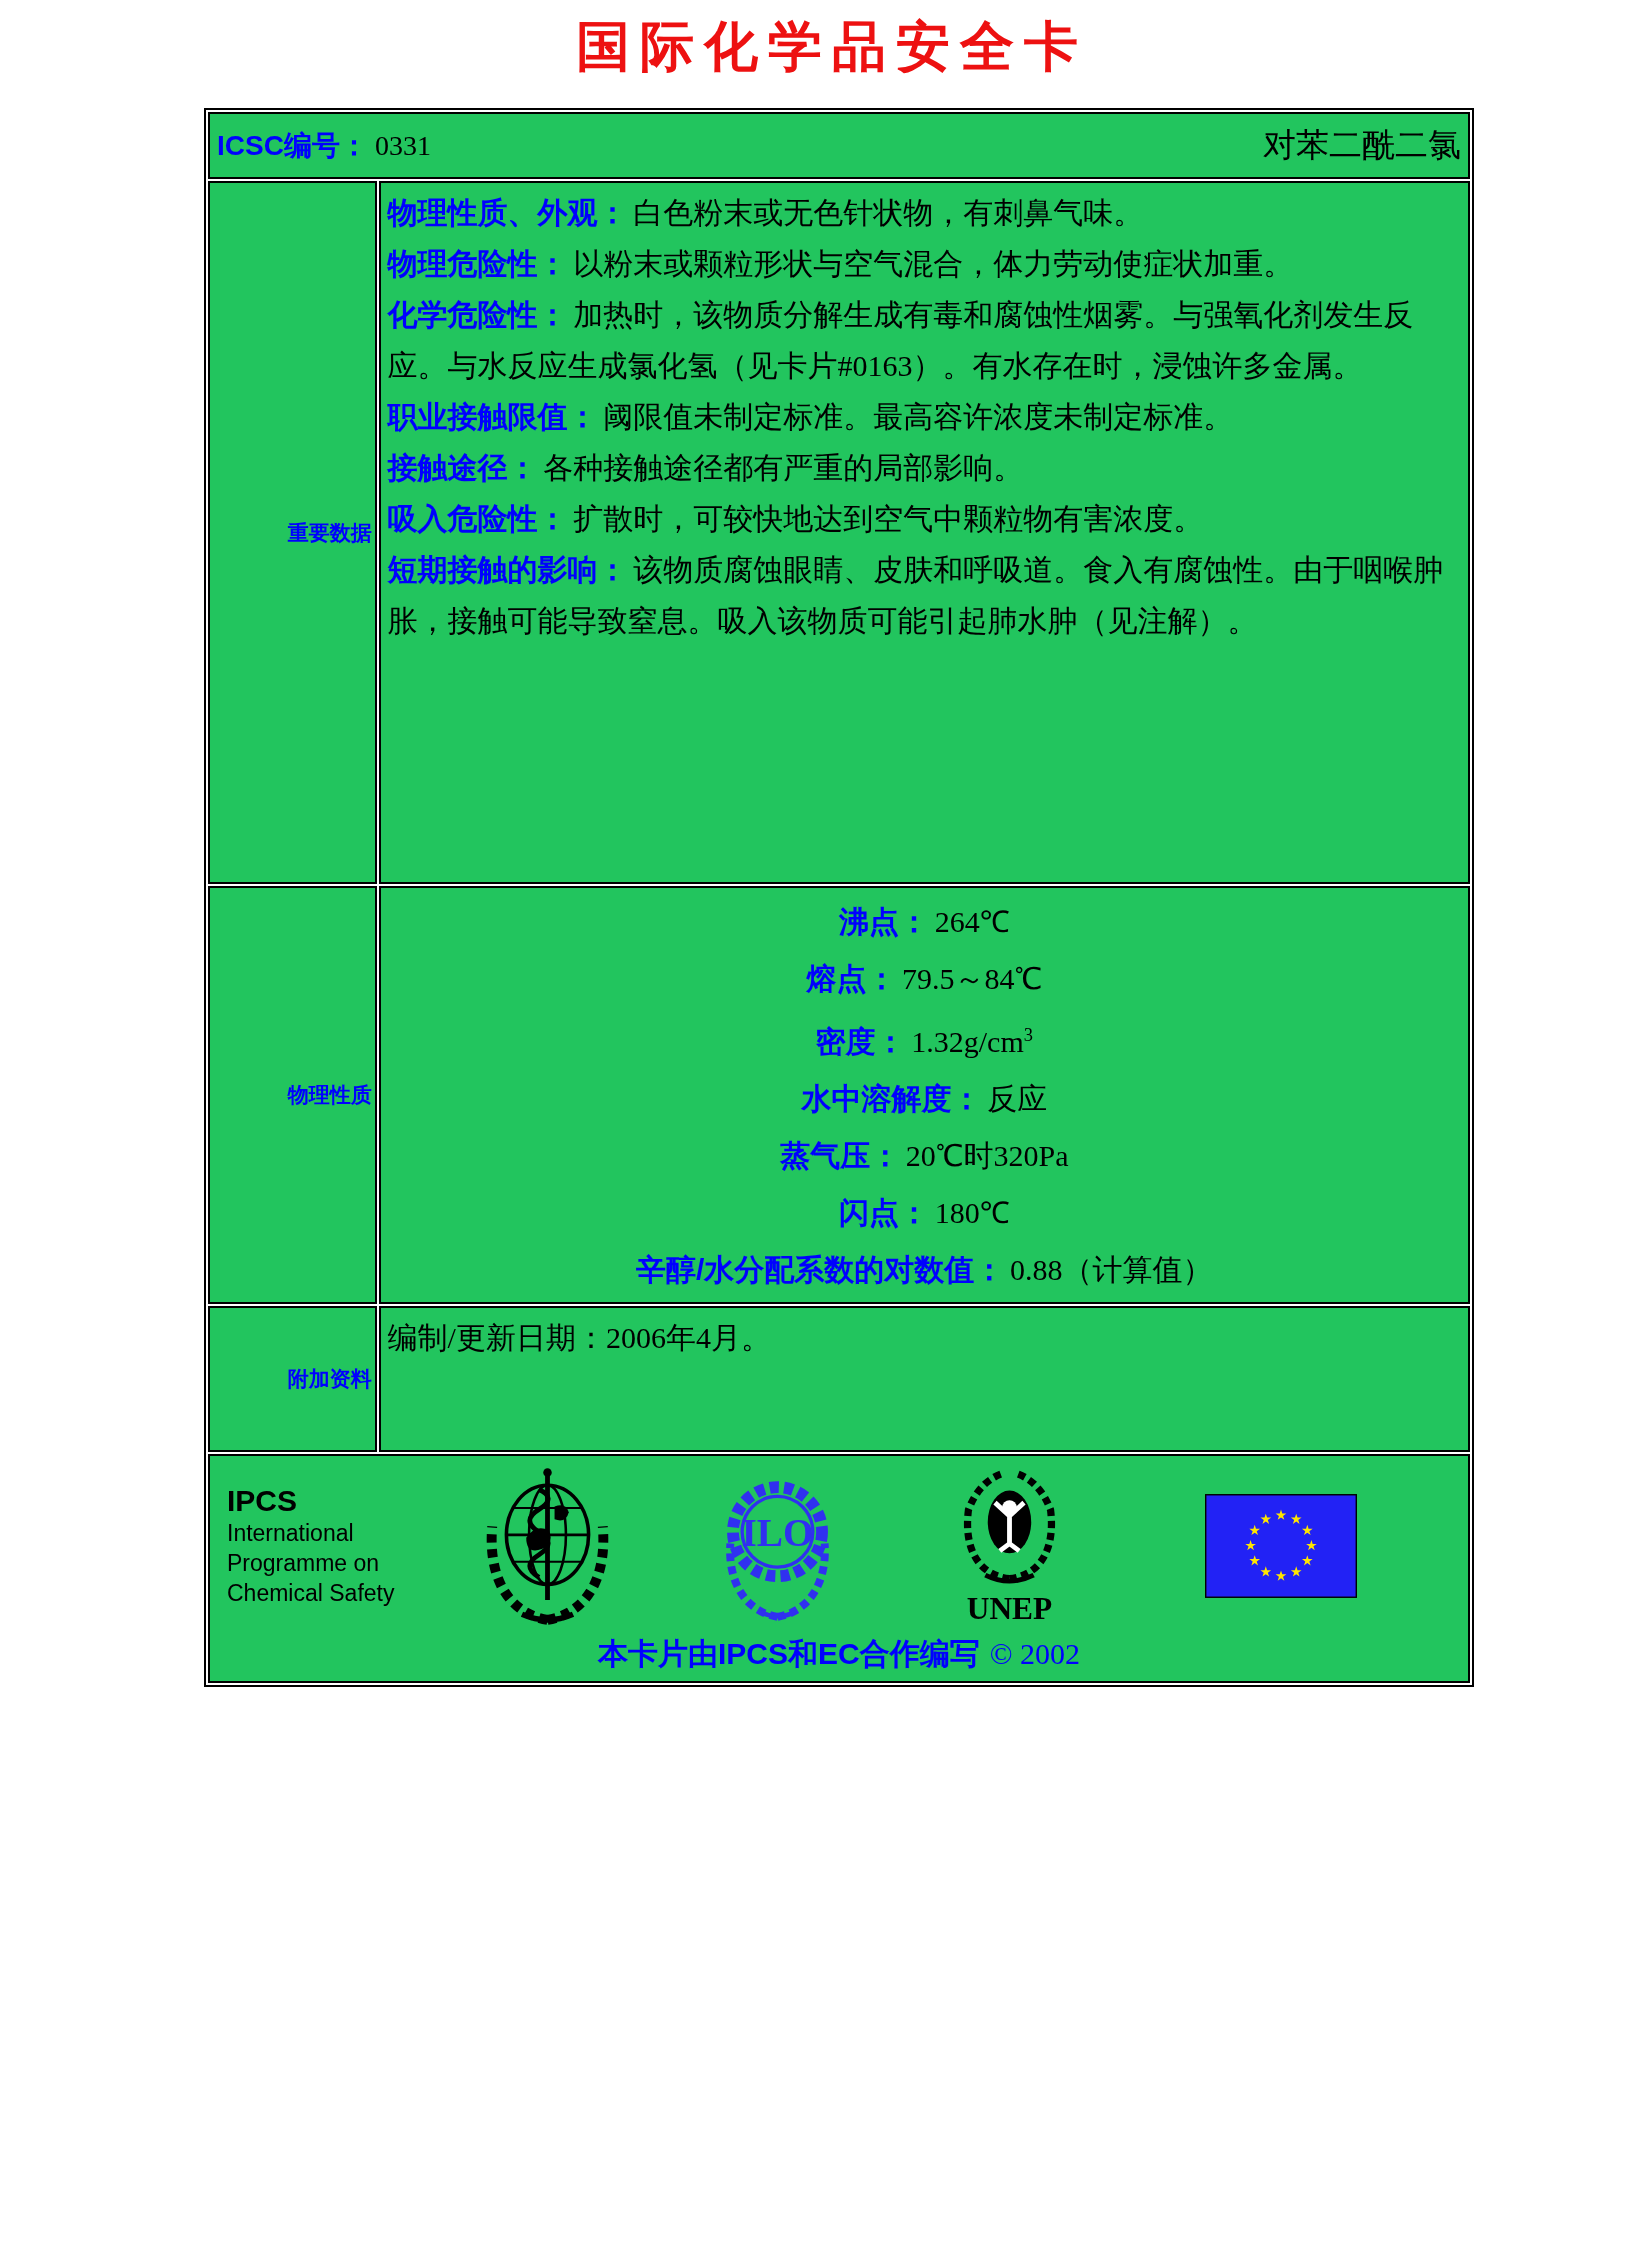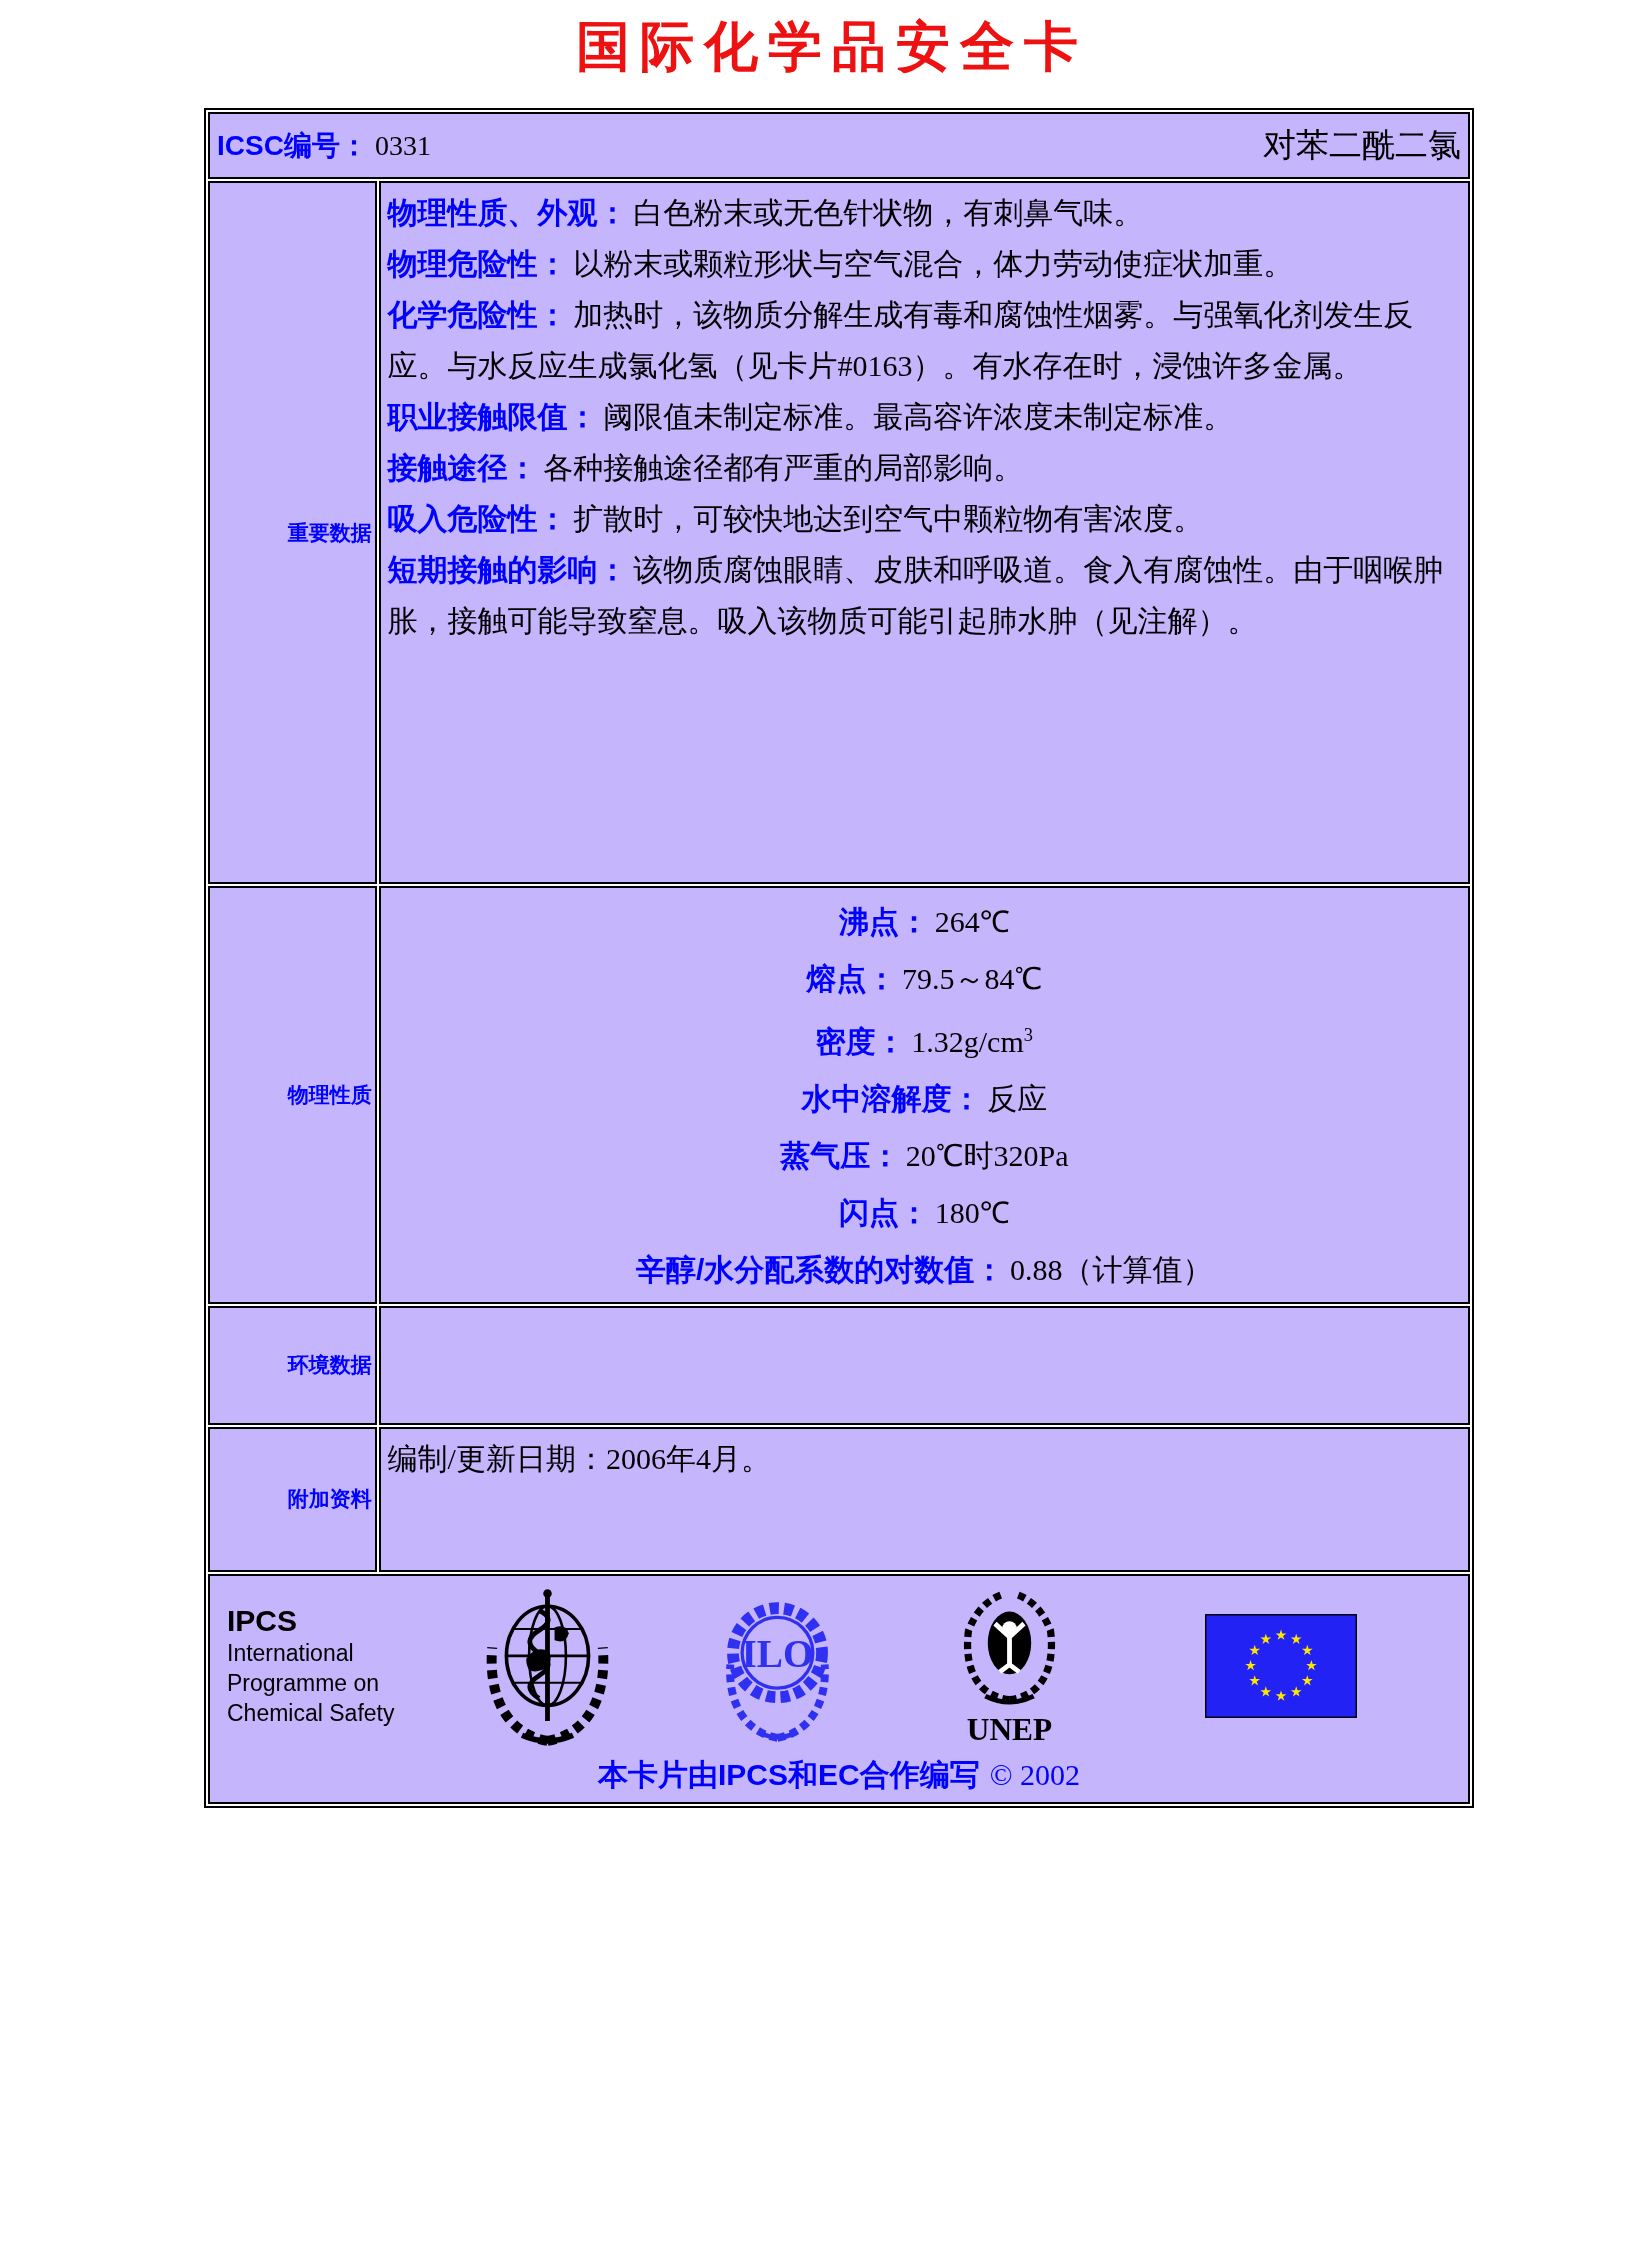--- a/index.html
+++ b/index.html
@@ -24,7 +24,7 @@
     border-spacing:2.8px;
     background:#fff;
   }
-  td{border:2.1px solid #000;padding:4.3px 7px;vertical-align:top;background:#c4b5fd;}
+  td{border:2.1px solid #000;padding:4.3px 7px;vertical-align:top;background:#22c55e;}
 
   td.side{
     width:159px;

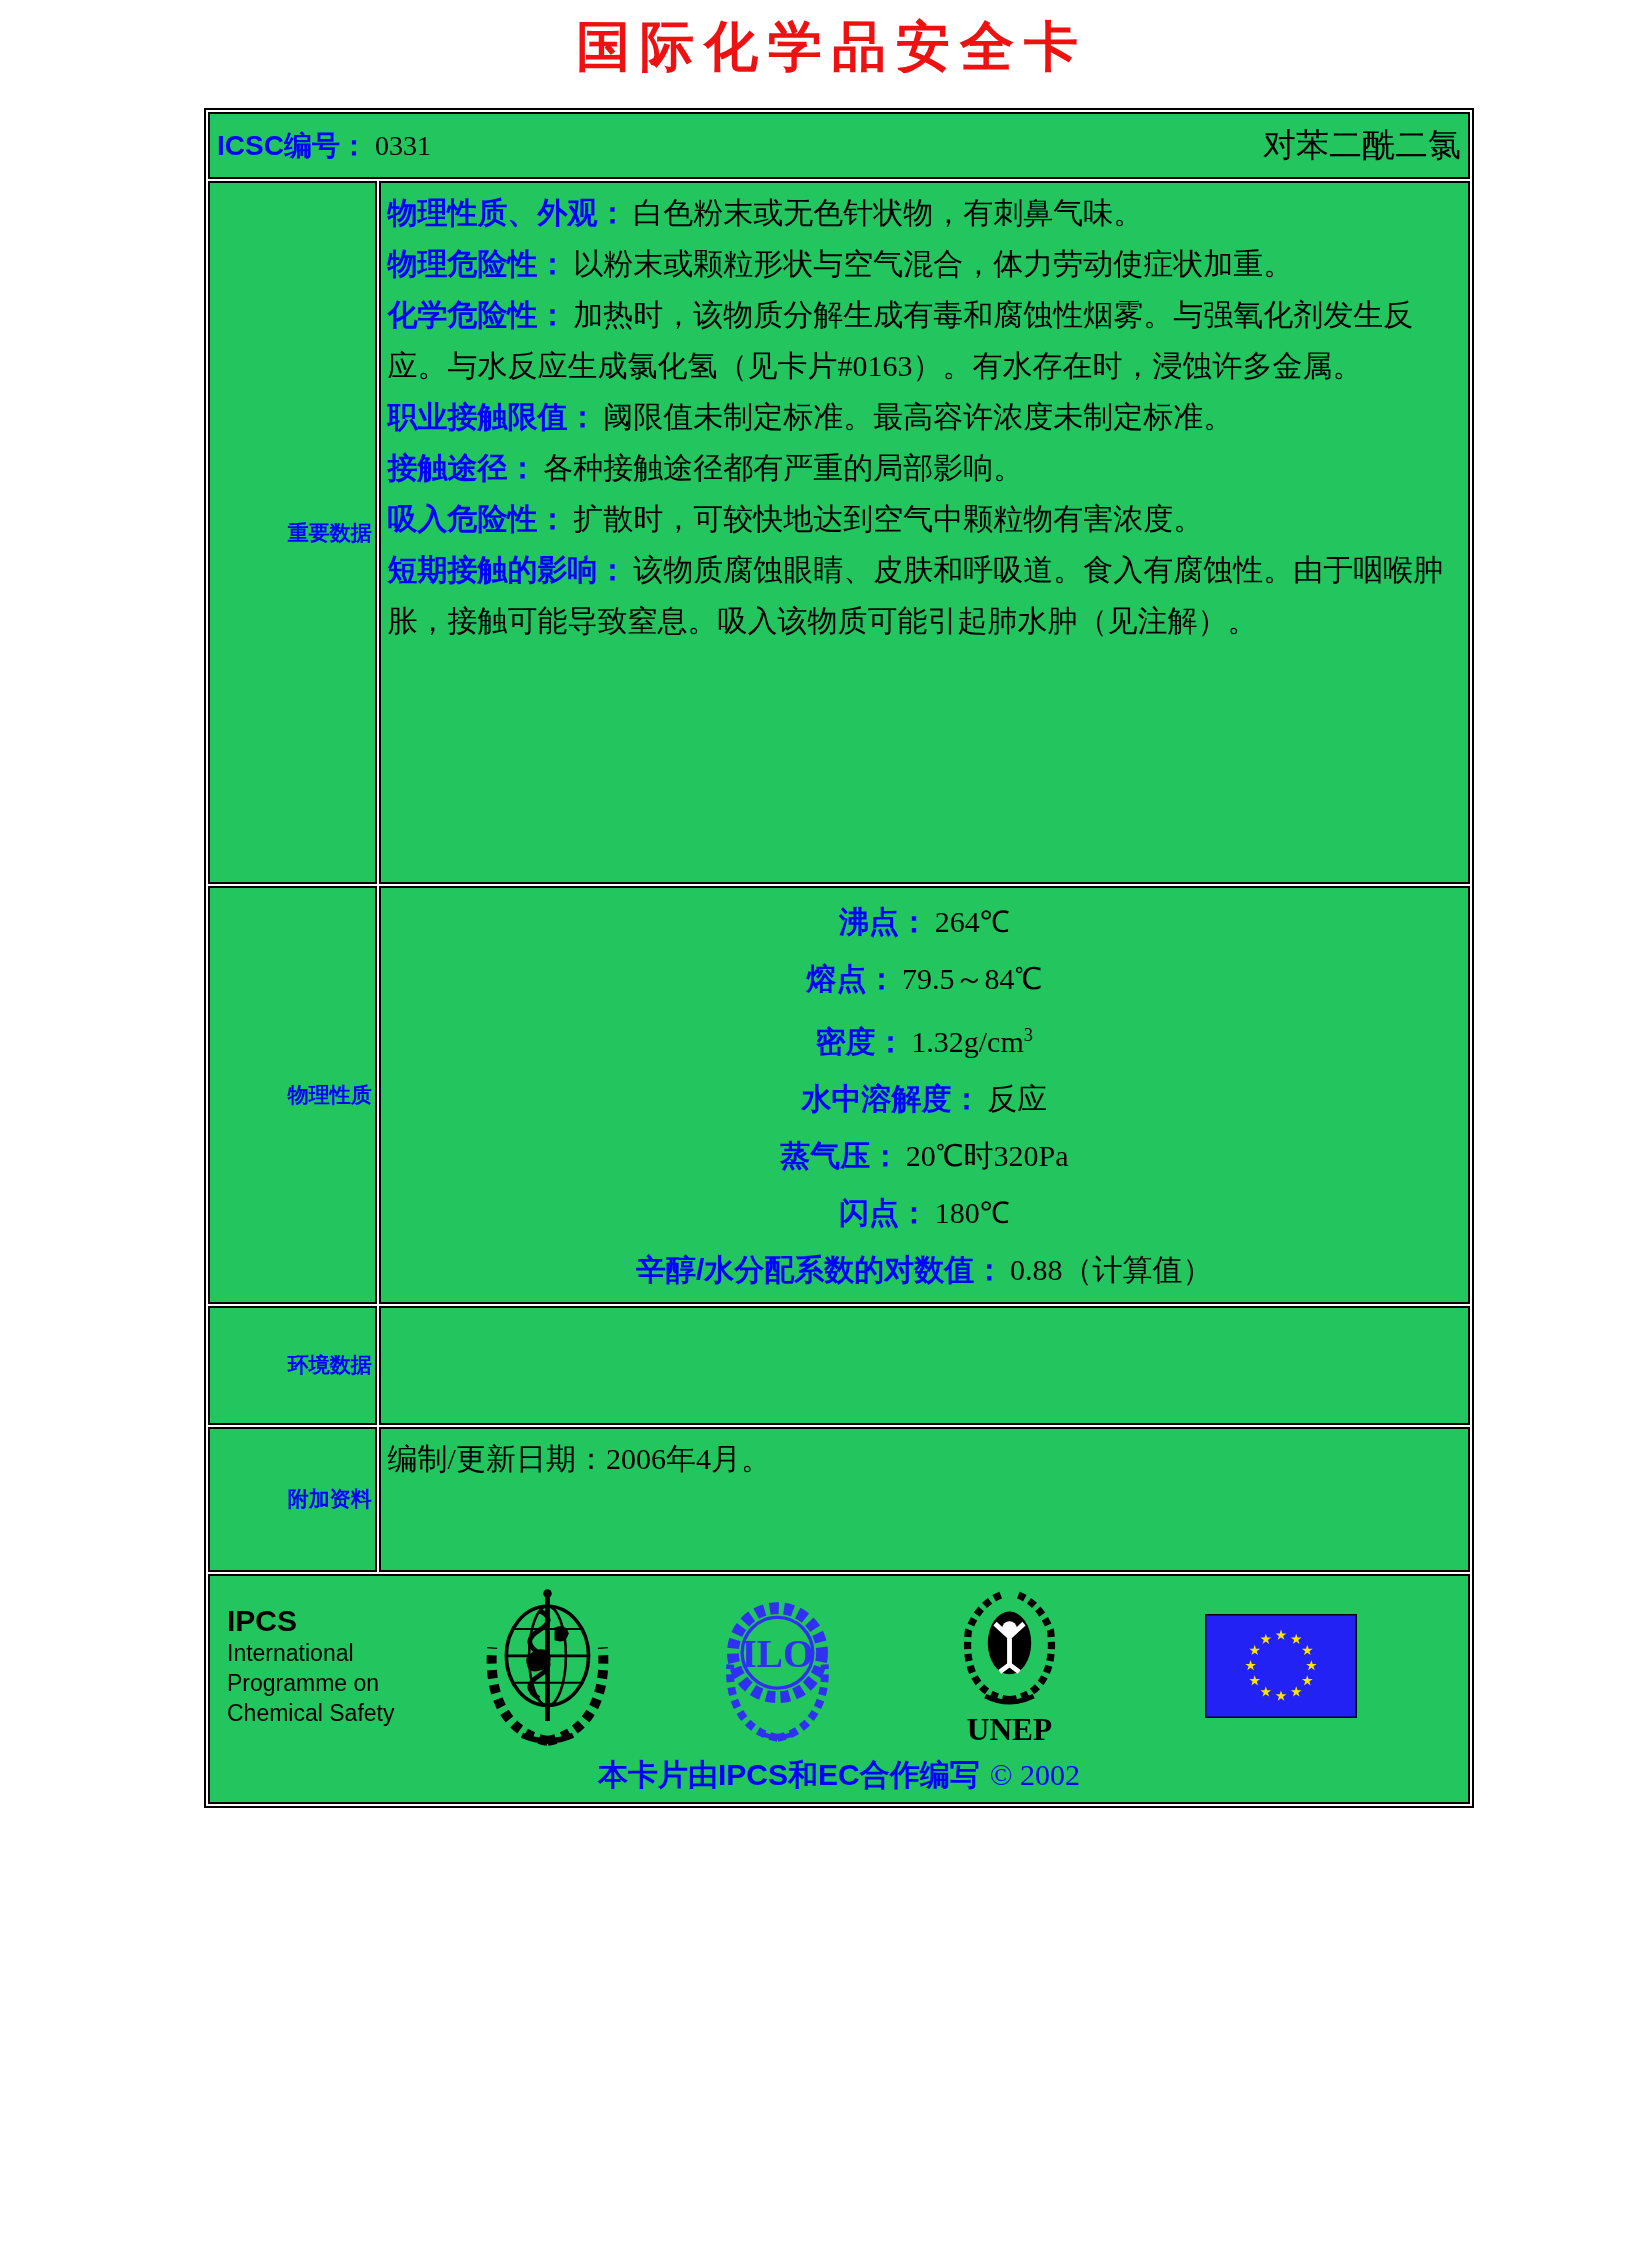--- a/index.html
+++ b/index.html
@@ -129,12 +129,6 @@
     </td>
   </tr>
 
-  <tr>
-    <td class="side">环境数据</td>
-    <td>
-      <div class="env-wrap"></div>
-    </td>
-  </tr>
 
 
   <tr>

